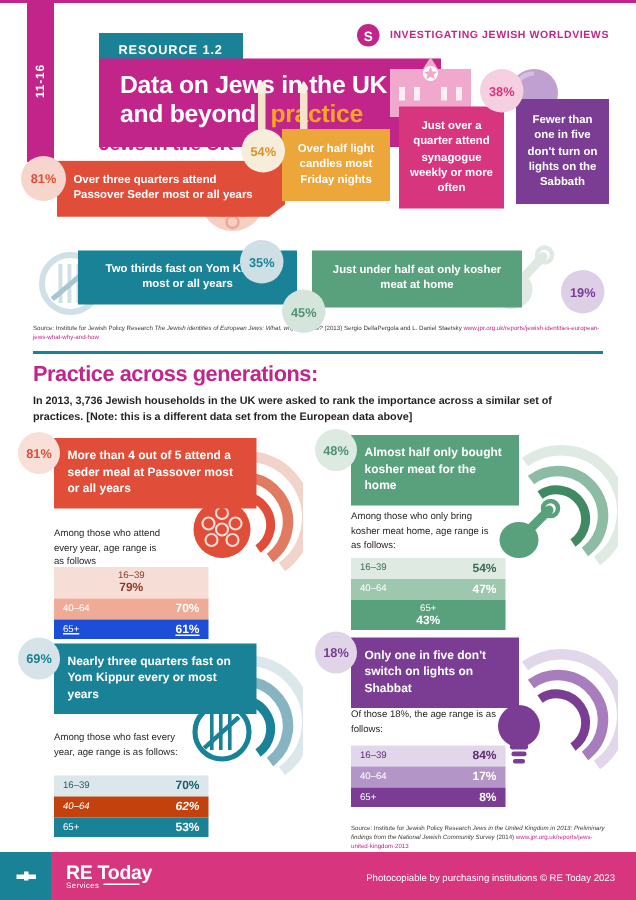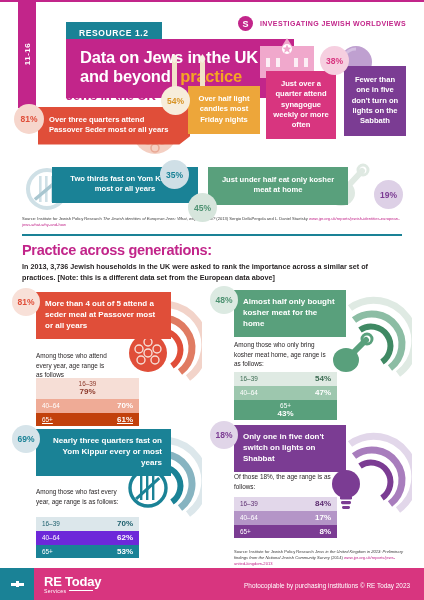--- a/index.html
+++ b/index.html
@@ -252,7 +252,7 @@
       <span class="k">40–64</span>
       <span class="v">70%</span>
     </div>
-  <div style="background:#c2410c;color:#fff;text-decoration:underline;">
+  <div style="background:#1d4ed8;color:#fff;text-decoration:underline;">
       <span class="k">65+</span>
       <span class="v">61%</span>
     </div>

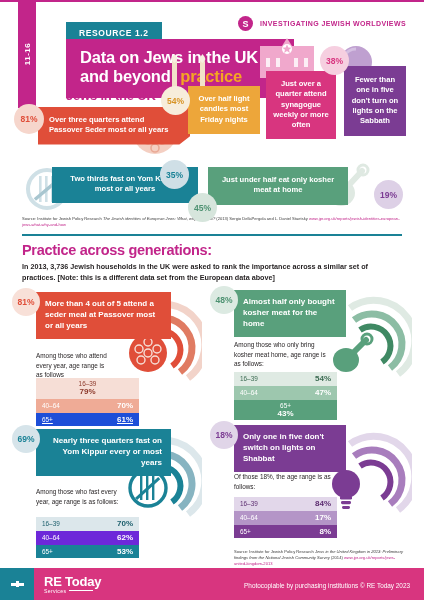--- a/index.html
+++ b/index.html
@@ -302,7 +302,7 @@
   <rect x="26" y="10" width="2.4" height="24" fill="#1a8296"></rect>
   <rect x="6" y="20.6" width="31" height="3" transform="rotate(-42 22 22)" fill="#1a8296"></rect>
 </svg>
-<div class="fact" style="left:36px;top:429px;width:135px;background:#1a8296;font-size:8px;padding:7px 9px 8px;text-align:right;">
+<div class="fact" style="left:36px;top:429px;width:135px;background:#1a8296;font-size:8px;padding:7px 9px 8px;">
   <span>Nearly three quarters fast on Yom Kippur every or most years</span>
 </div>
 <div class="badge" style="left:12px;top:425px;width:28px;height:28px;background:#d6e4ea;color:#1a8296;">

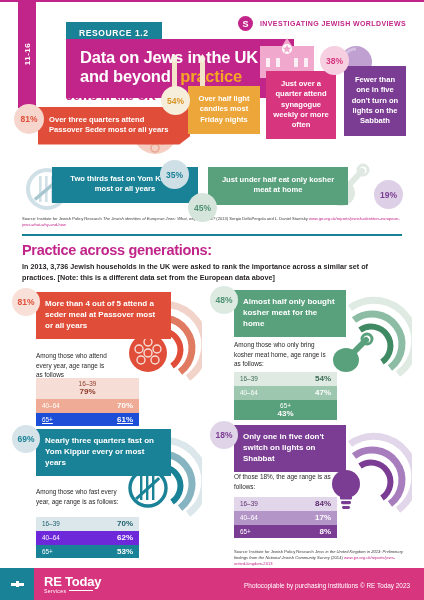--- a/index.html
+++ b/index.html
@@ -314,7 +314,7 @@
       <span class="k">16–39</span>
       <span class="v">70%</span>
     </div>
-  <div style="background:#6d28d9;color:#fff;">
+  <div style="background:#c2410c;color:#fff;font-style:italic;">
       <span class="k">40–64</span>
       <span class="v">62%</span>
     </div>

